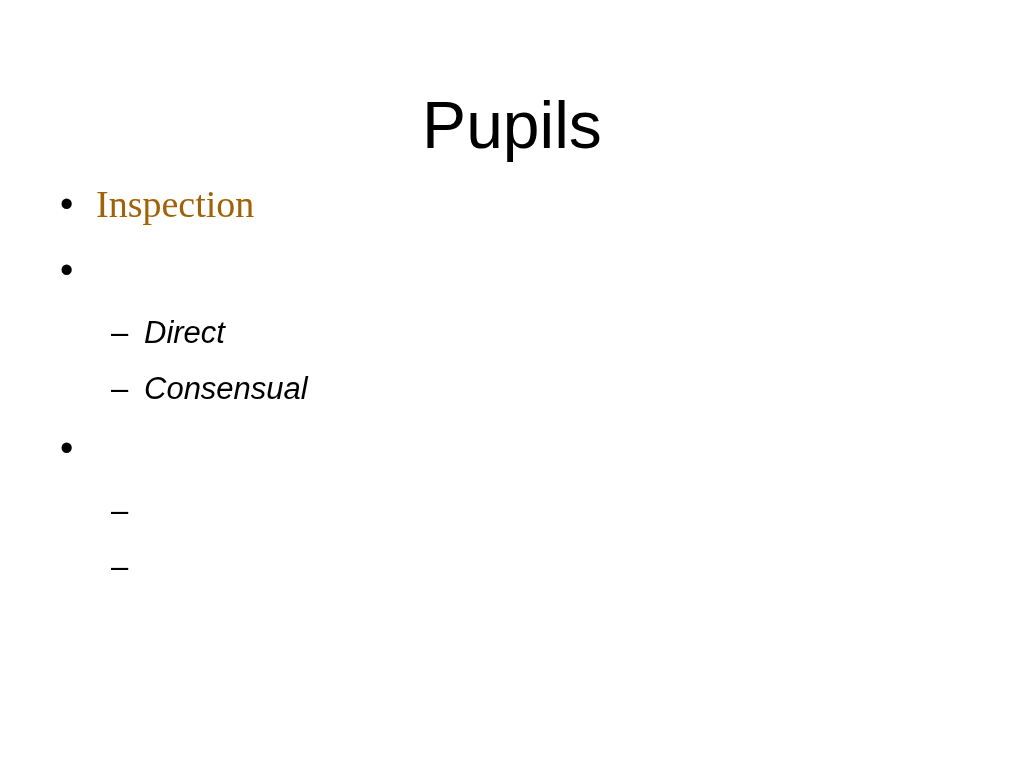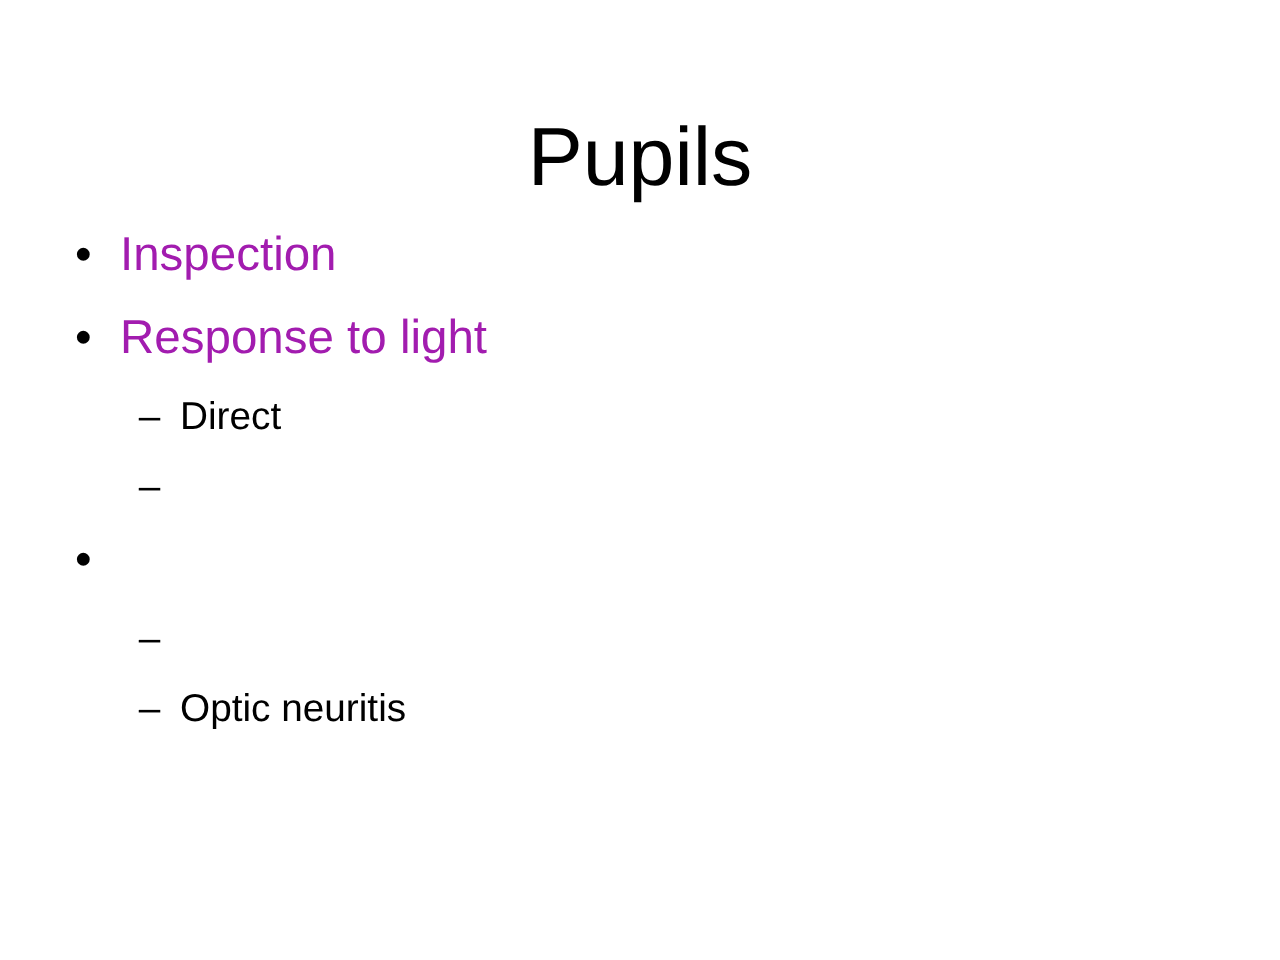--- a/index.html
+++ b/index.html
@@ -63,8 +63,9 @@
     flex: 0 1 auto;
     font-size: 38px;
     line-height: 46px;
-    color: #a21caf;
+    color: #a16207;
     white-space: nowrap;
+    font-family: Liberation Serif, serif;
   }
   
   .level-2 {

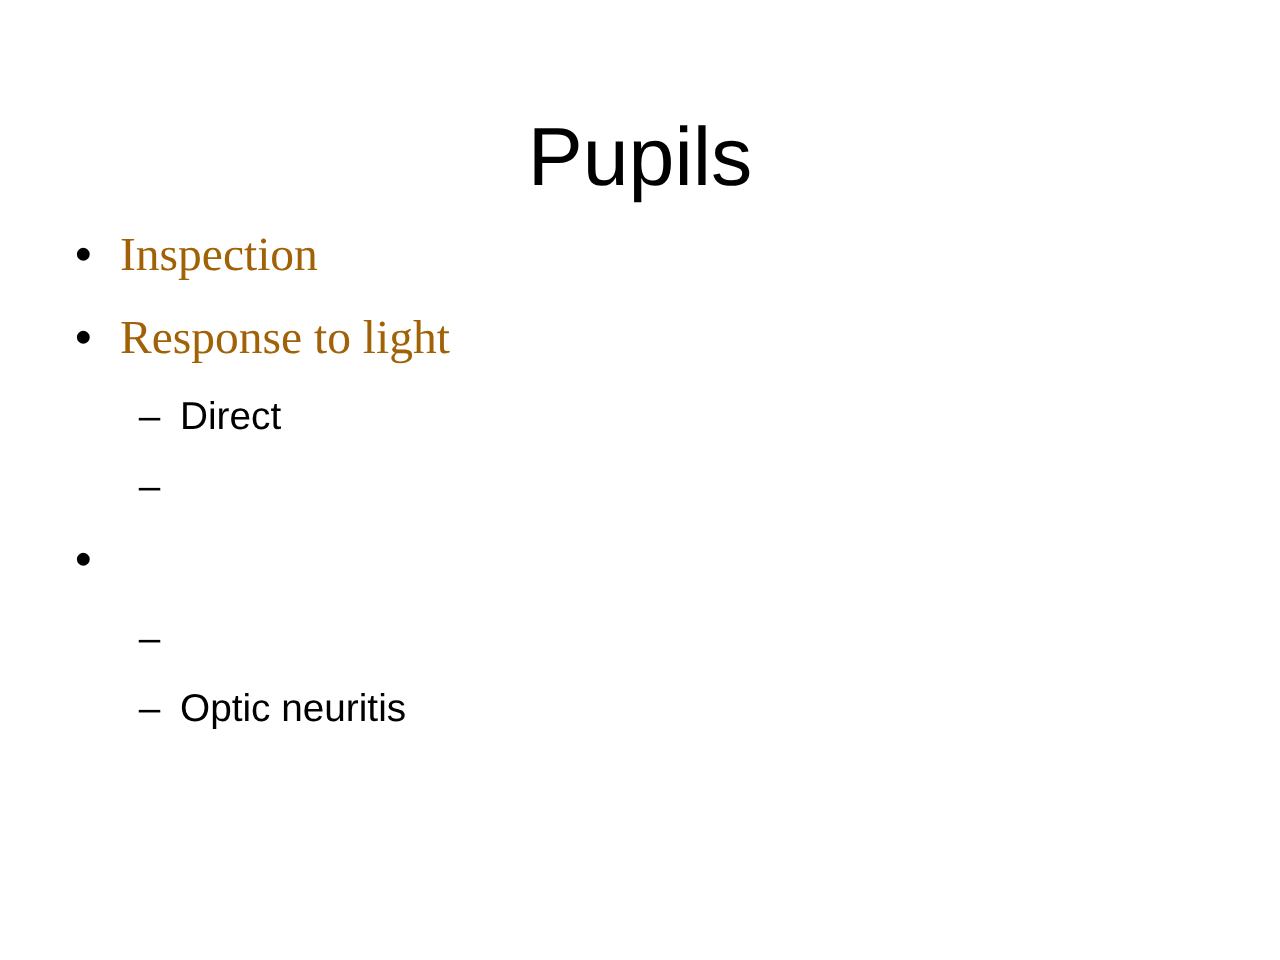--- a/index.html
+++ b/index.html
@@ -111,7 +111,6 @@
 
     <div class="bullet-row level-1">
       <span class="marker">•</span>
-      <span class="item-text">Response to light</span>
     </div>
 
     <div class="bullet-row level-2 gap-after-heading">

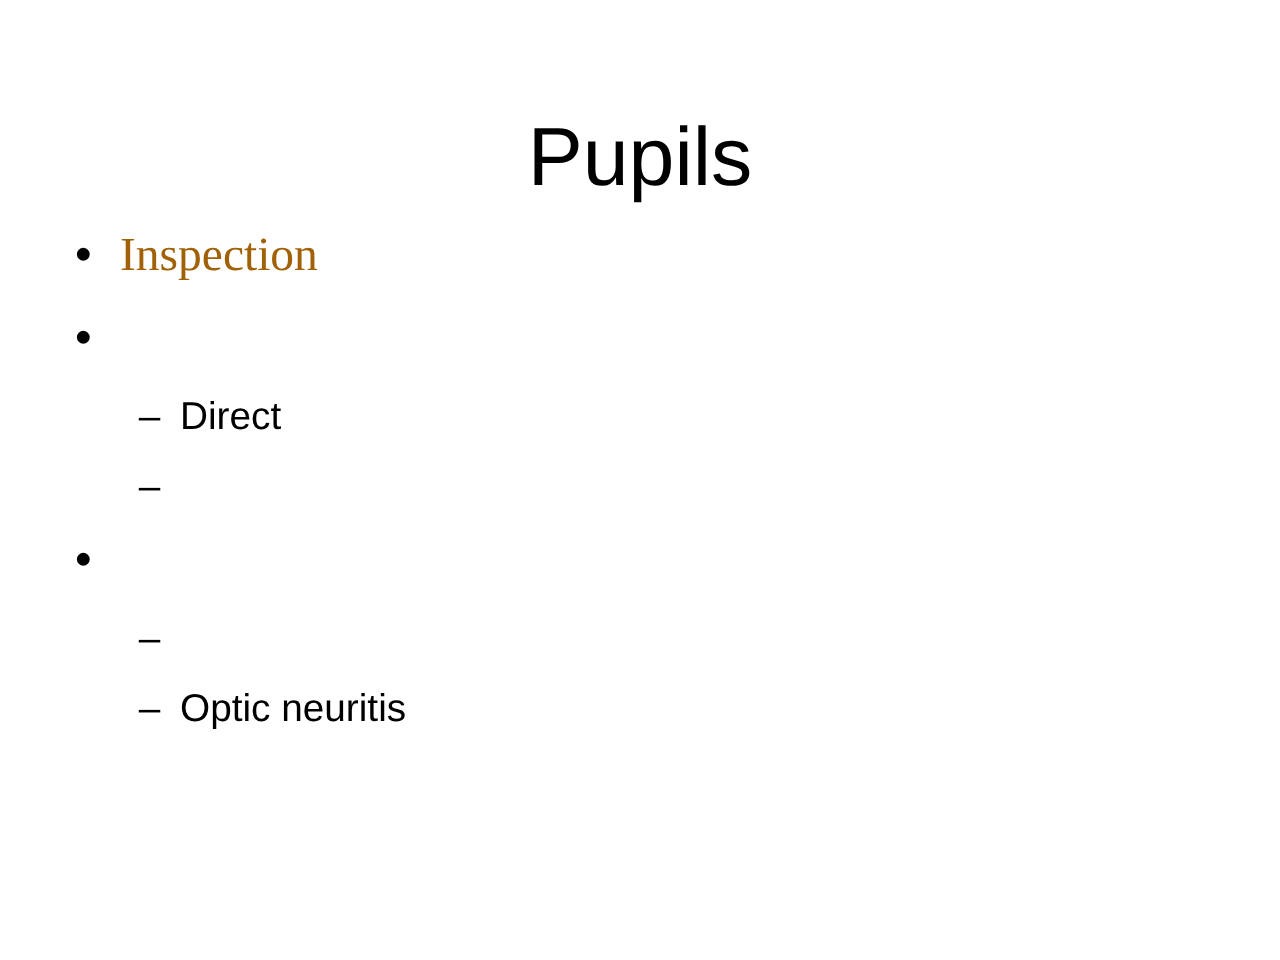--- a/index.html
+++ b/index.html
@@ -86,6 +86,7 @@
     line-height: 39px;
     color: #000000;
     white-space: nowrap;
+    font-style: italic;
   }
   
   .group-gap-top {

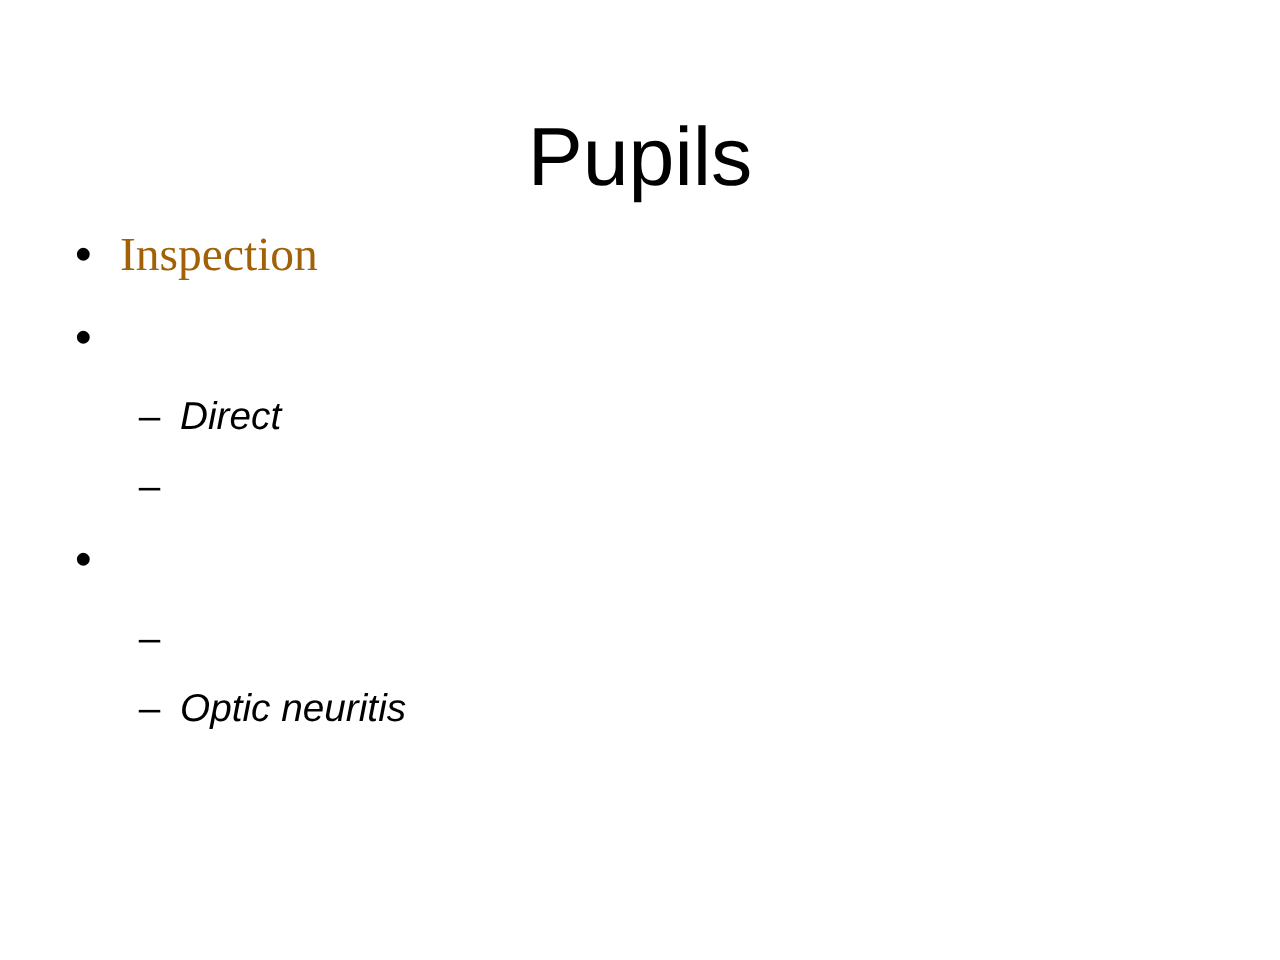--- a/index.html
+++ b/index.html
@@ -121,6 +121,7 @@
 
     <div class="bullet-row level-2">
       <span class="marker">–</span>
+      <span class="item-text">Consensual</span>
     </div>
 
     <div class="bullet-row level-1 group-gap-top">

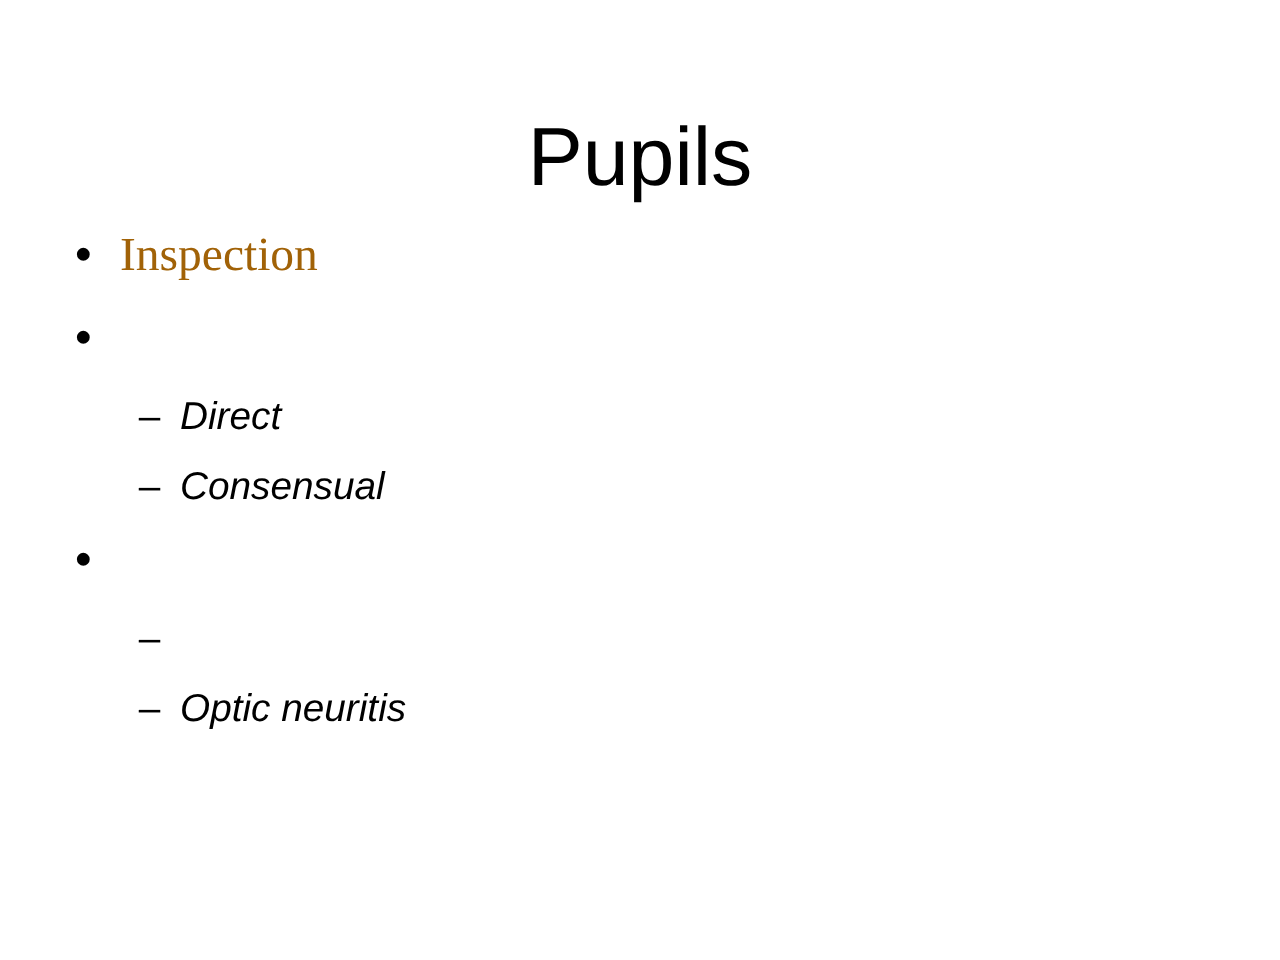--- a/index.html
+++ b/index.html
@@ -134,7 +134,6 @@
 
     <div class="bullet-row level-2">
       <span class="marker">–</span>
-      <span class="item-text">Optic neuritis</span>
     </div>
 
   </div>

